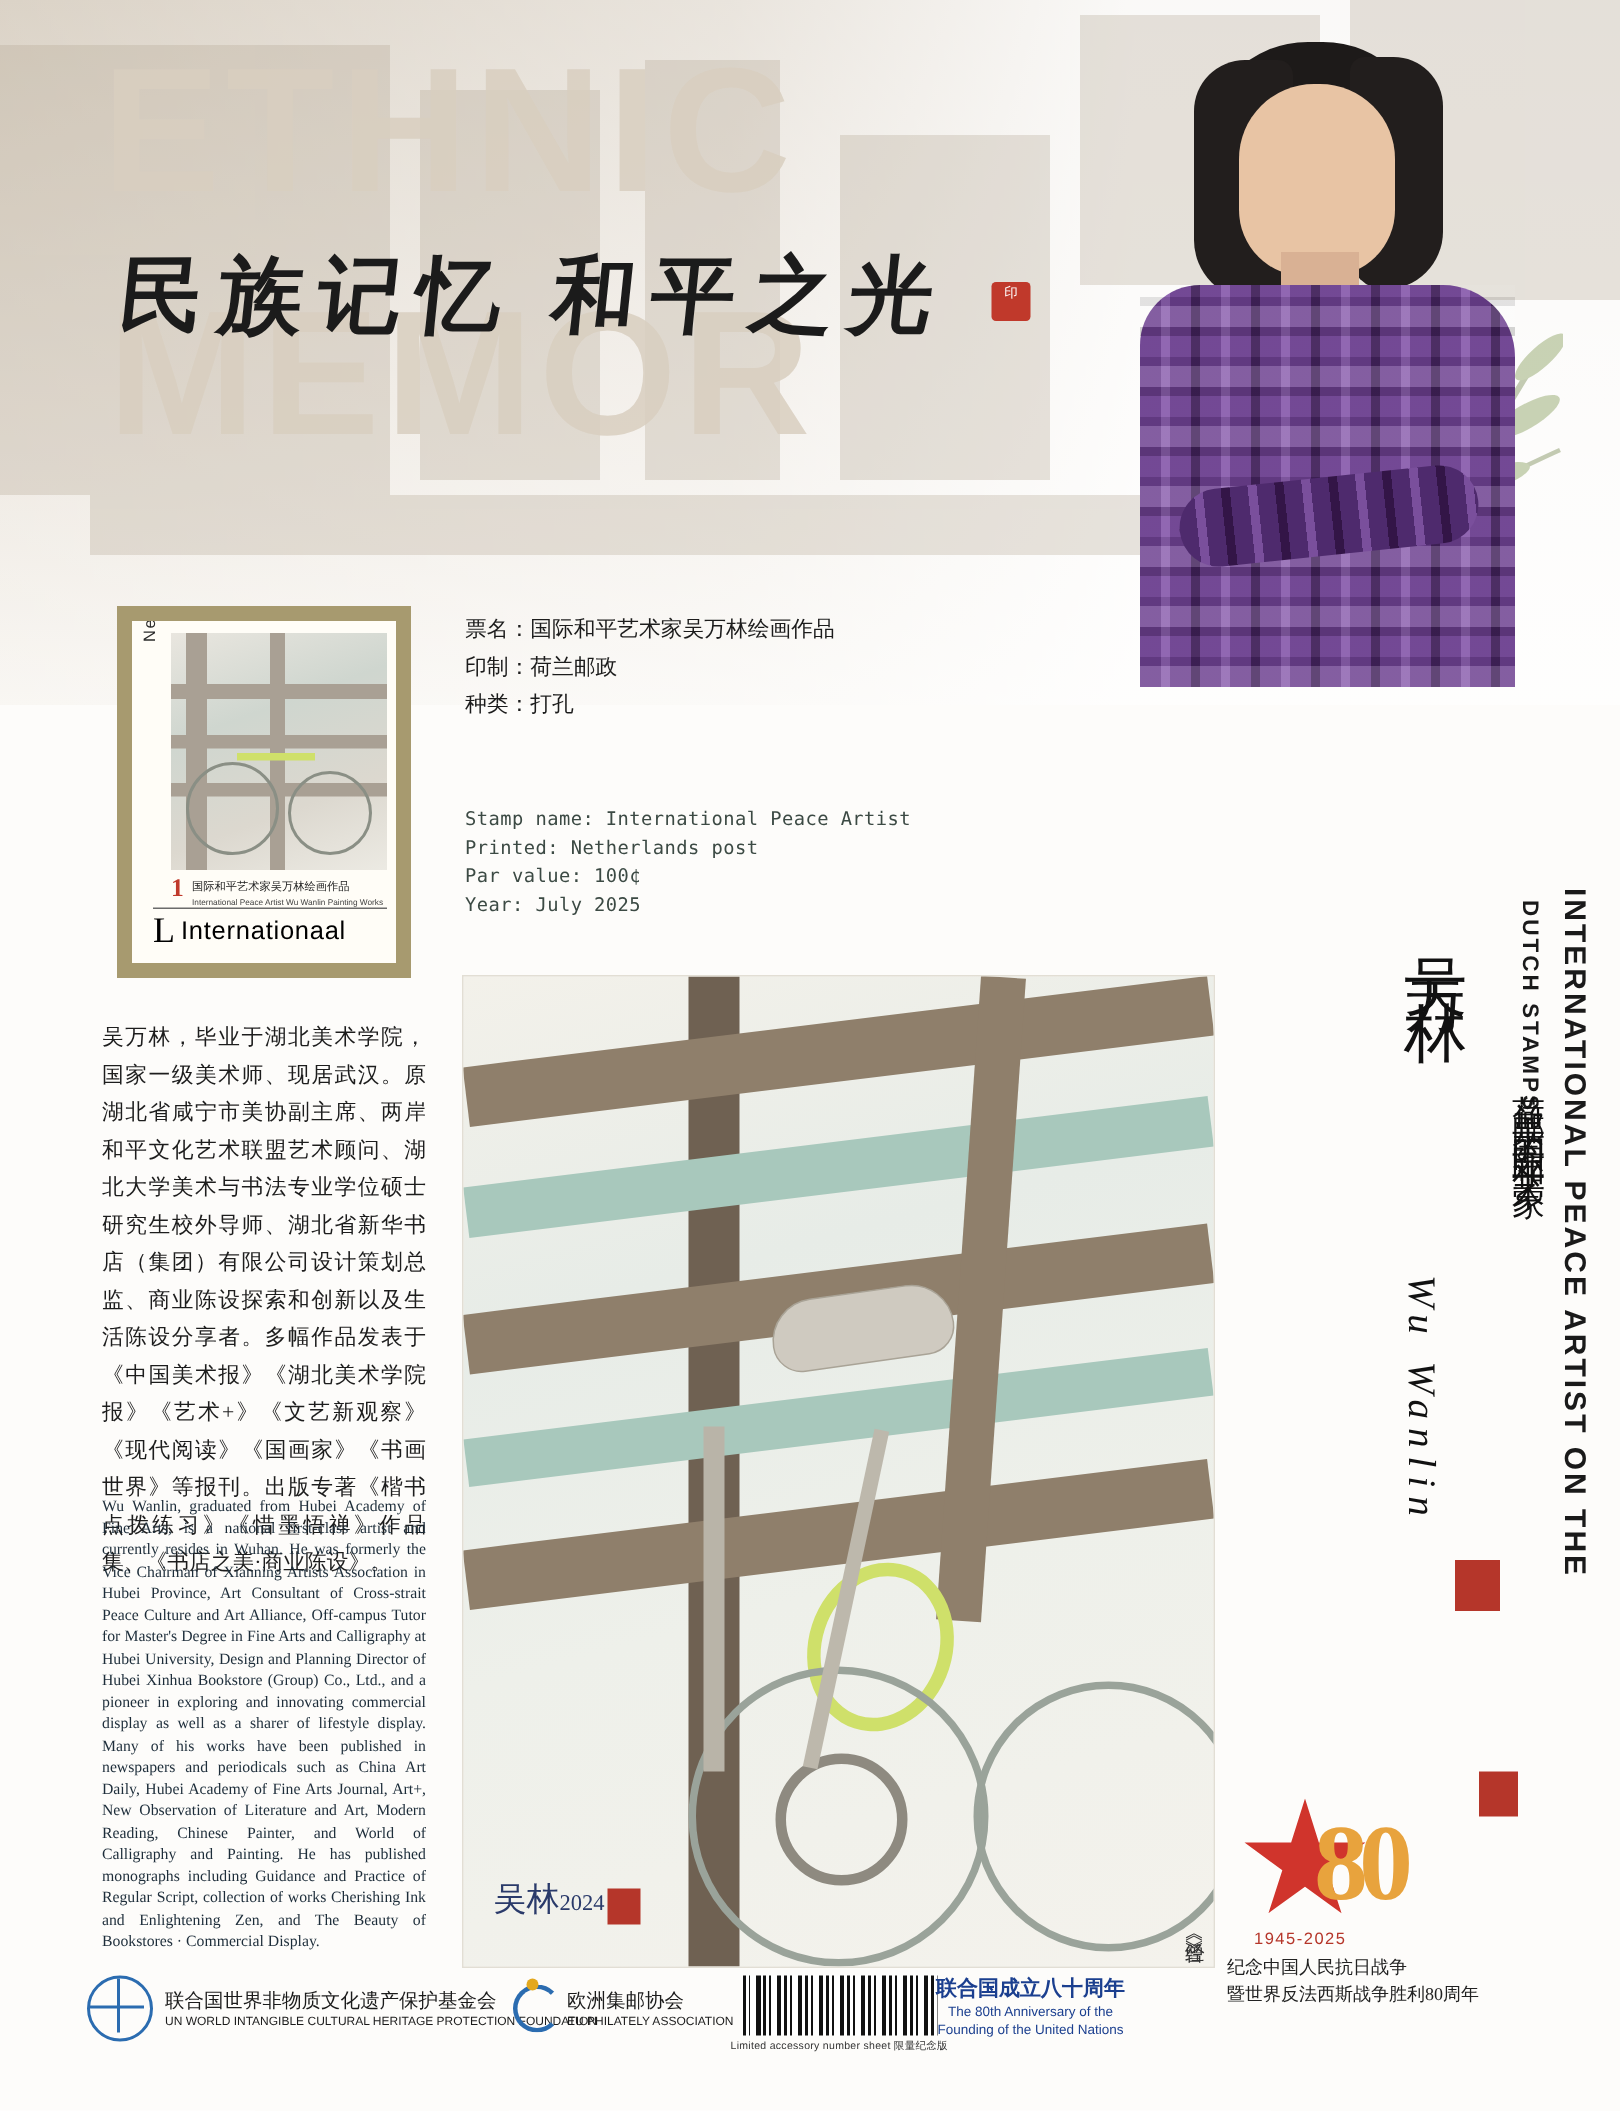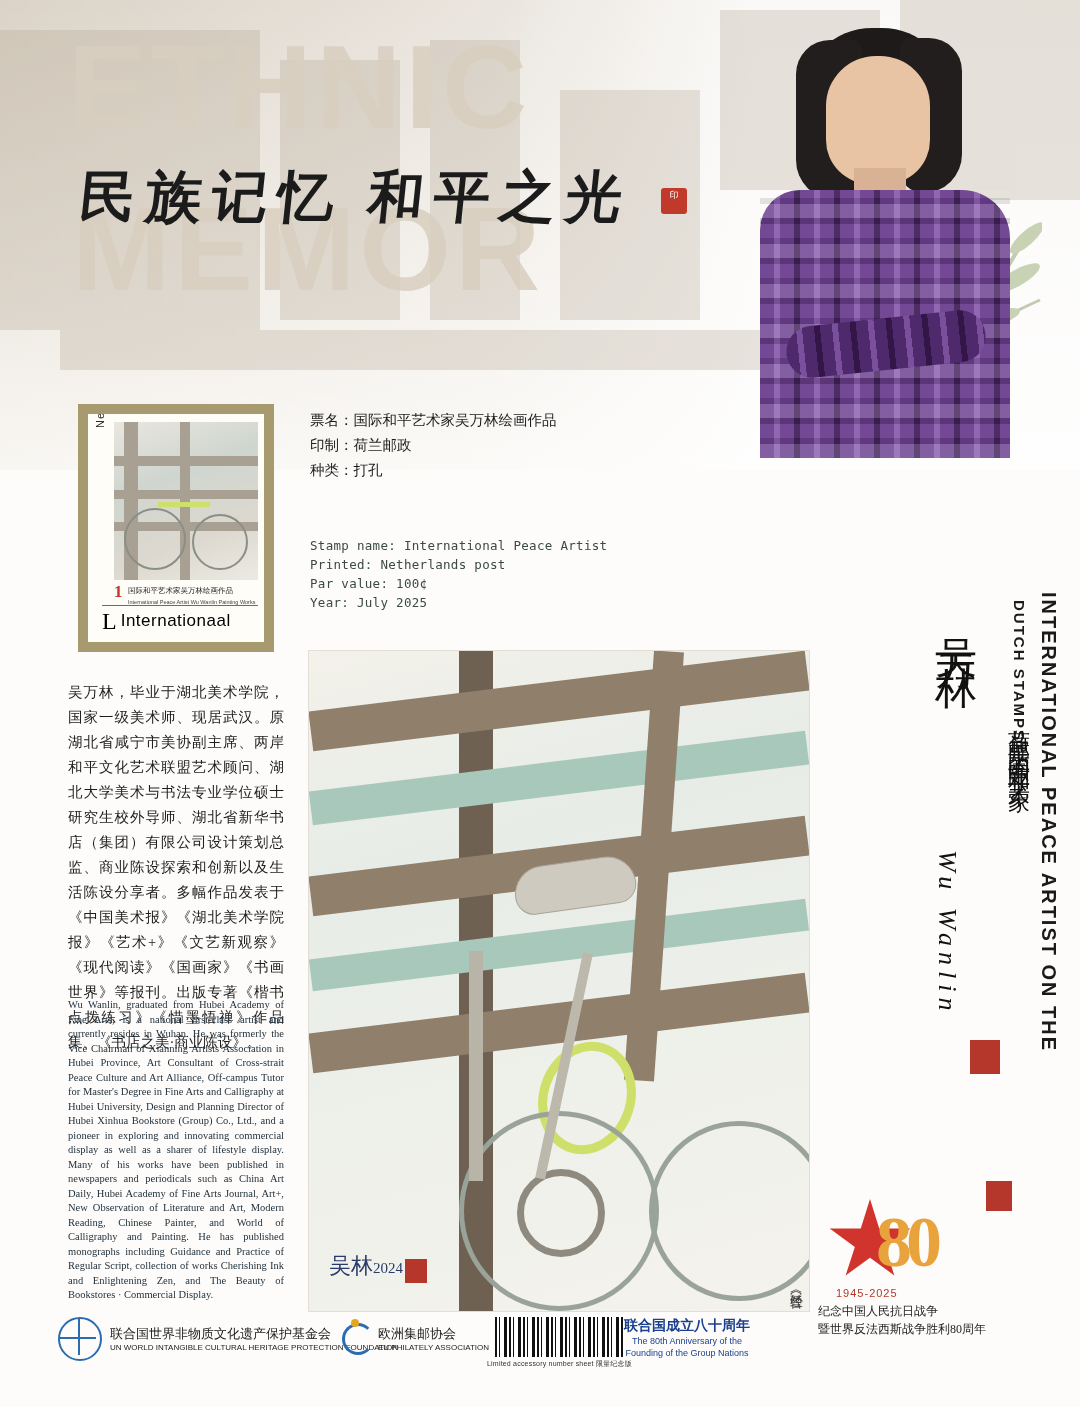--- a/index.html
+++ b/index.html
@@ -344,7 +344,7 @@
       <div style="margin-left:6px;text-align:center;">
         <div class="un-t1">联合国成立八十周年</div>
         <div class="un-t2">The 80th Anniversary of the</div>
-        <div class="un-t2">Founding of the Group Nations</div>
+        <div class="un-t2">Founding of the United Nations</div>
       </div>
     </div>
   </div>

